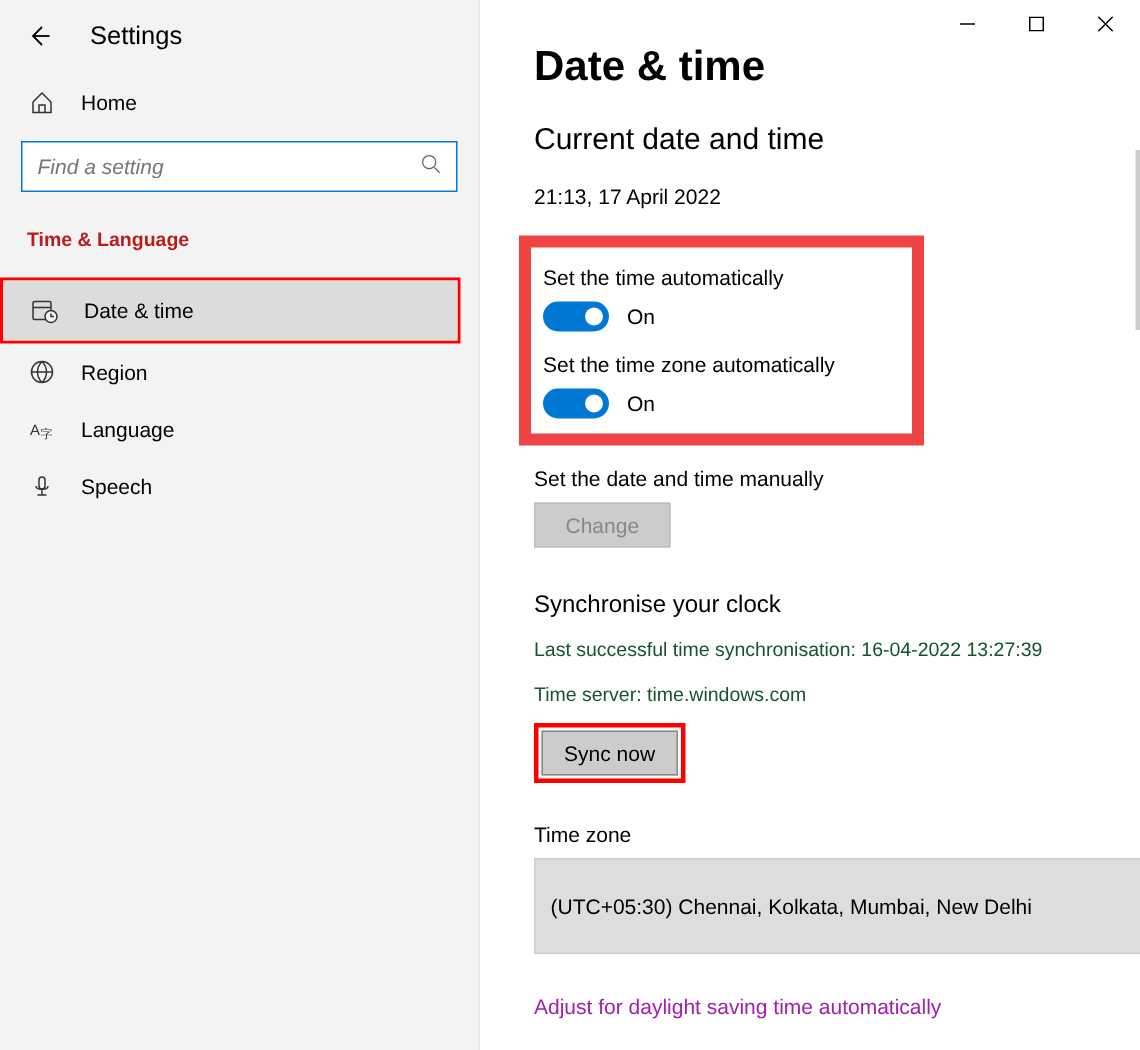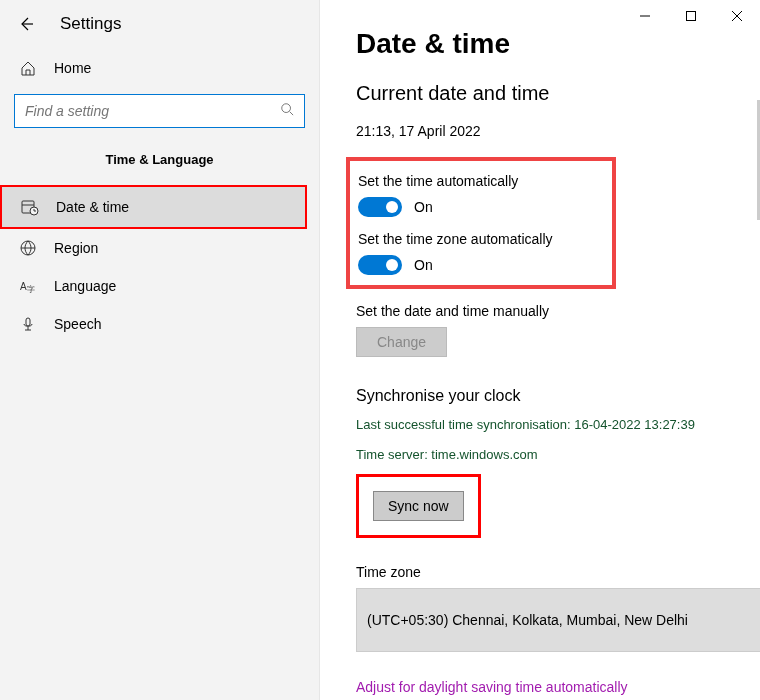--- a/index.html
+++ b/index.html
@@ -16,7 +16,7 @@
     .search-box input { border: none; outline: none; flex: 1; font-size: 14px; background: transparent; }
     .search-box input::placeholder { color: #767676; font-style: italic; }
     .search-icon { color: #555; }
-    .category-header { font-size: 13px; font-weight: 600; padding: 6px 18px 18px 18px; color: #000000; text-align: center; }
+    .category-header { font-size: 13px; font-weight: 600; padding: 6px 18px 18px 18px; color: #b91c1c; }
     .nav-item { display: flex; align-items: center; padding: 11px 18px; cursor: pointer; }
     .nav-item .icon { width: 20px; display: flex; justify-content: center; color: #333; }
     .nav-item .label { margin-left: 16px; font-size: 14px; color: #000; }

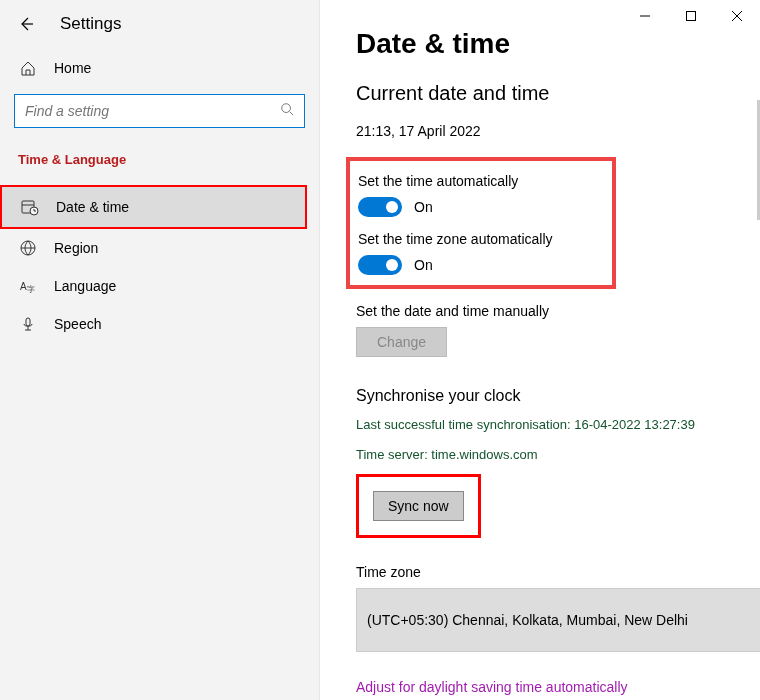--- a/index.html
+++ b/index.html
@@ -26,7 +26,7 @@
     .page-title { font-size: 28px; font-weight: 600; color: #000; margin-bottom: 22px; }
     .section-title { font-size: 20px; color: #000; margin-bottom: 18px; }
     .date-display { font-size: 14px; color: #000; margin-bottom: 18px; }
-    .red-box-toggles { border: 4px solid #ef4444; padding: 12px 8px 10px 8px; margin-left: -10px; margin-bottom: 14px; width: 270px; }
+    .red-box-toggles { border: 8px solid #ef4444; padding: 12px 8px 10px 8px; margin-left: -10px; margin-bottom: 14px; width: 270px; }
     .setting-label { font-size: 14px; color: #000; margin-bottom: 8px; }
     .toggle-row { display: flex; align-items: center; margin-bottom: 14px; }
     .toggle-row:last-child { margin-bottom: 0; }

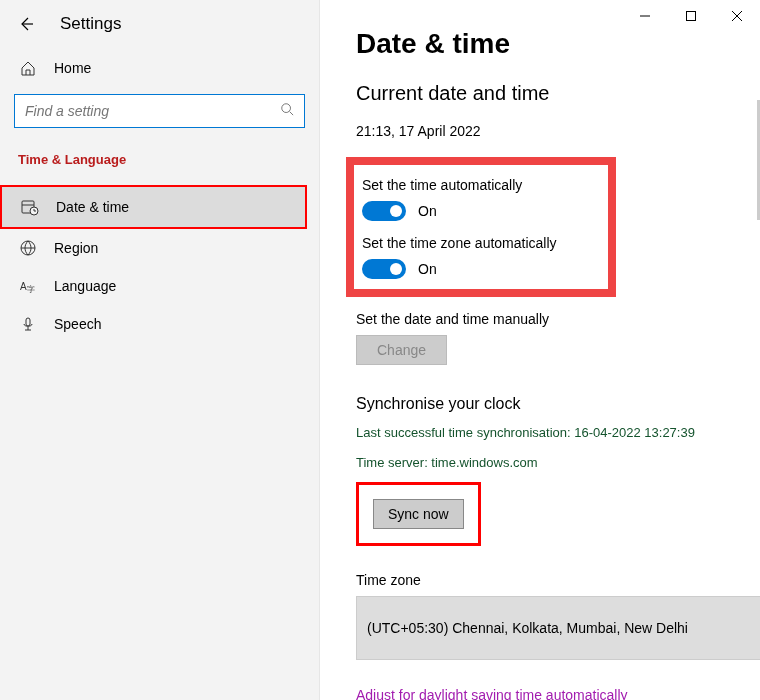--- a/index.html
+++ b/index.html
@@ -40,7 +40,7 @@
     .disabled-btn { background: #ccc; color: #888; border: 1px solid #bbb; padding: 6px 20px; font-size: 14px; cursor: not-allowed; margin-bottom: 30px; }
     .sync-info { font-size: 13px; color: #14532d; line-height: 1.5; margin-bottom: 10px; }
     .sync-btn { background: #ccc; border: 1px solid #888; padding: 6px 14px; font-size: 14px; cursor: pointer; }
-    .red-box-sync { border: 3px solid red; display: inline-block; padding: 14px; margin-bottom: 26px; }
+    .red-box-sync { border: 3px solid red; display: inline-block; padding: 2px; margin-bottom: 26px; }
     .tz-label { font-size: 14px; color: #000; margin-bottom: 8px; }
     .tz-select { width: 444px; background: #ddd; border: 1px solid #ccc; padding: 23px 10px; font-size: 14px; color: #000000; cursor: not-allowed; margin-bottom: 24px; }
     .dst-label { font-size: 14px; color: #a21caf; margin-bottom: 8px; margin-top: 27px; }

